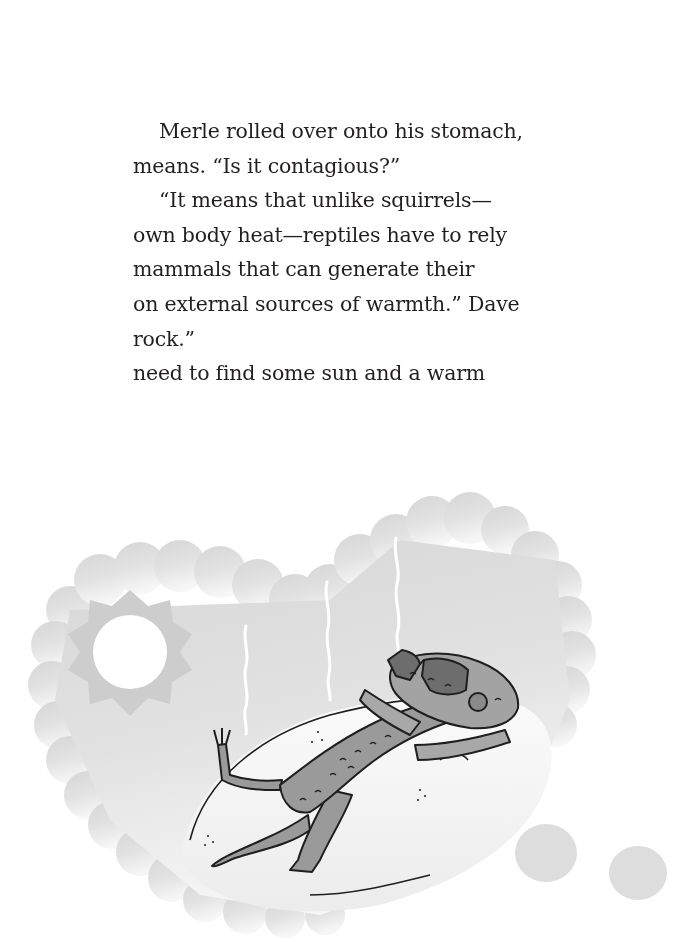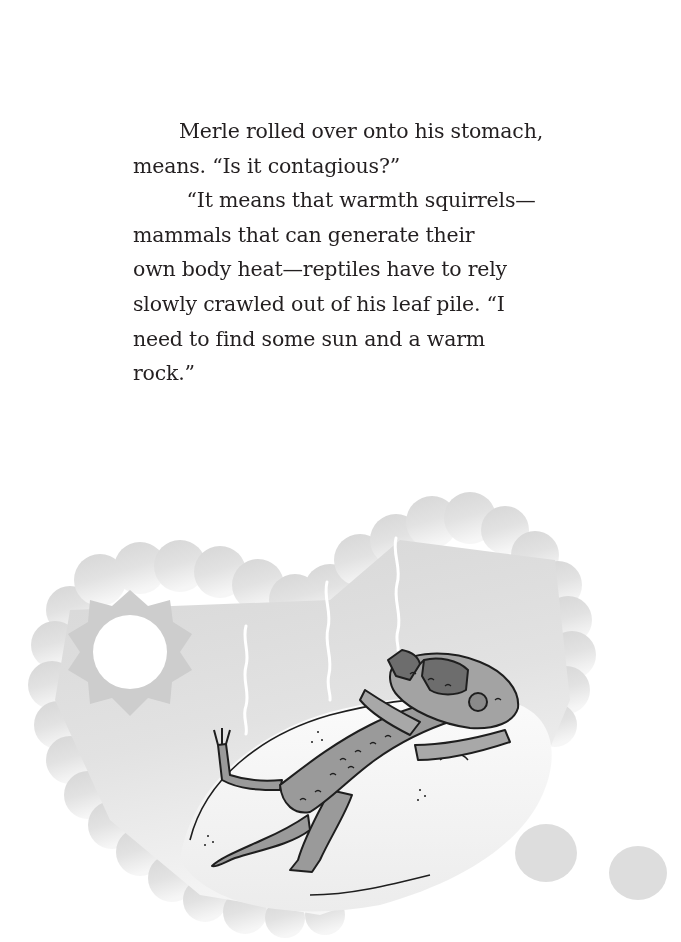--- a/index.html
+++ b/index.html
@@ -12,7 +12,7 @@
       letter-spacing: -0.2px;
     }
     .line { white-space: nowrap; display: block; }
-    .indent { padding-left: 26px; text-align: center; }
+    .indent { padding-left: 26px; }
     .illustration { position: absolute; left: 0; top: 490px; width: 681px; height: 452px; }
   </style>
 </head>

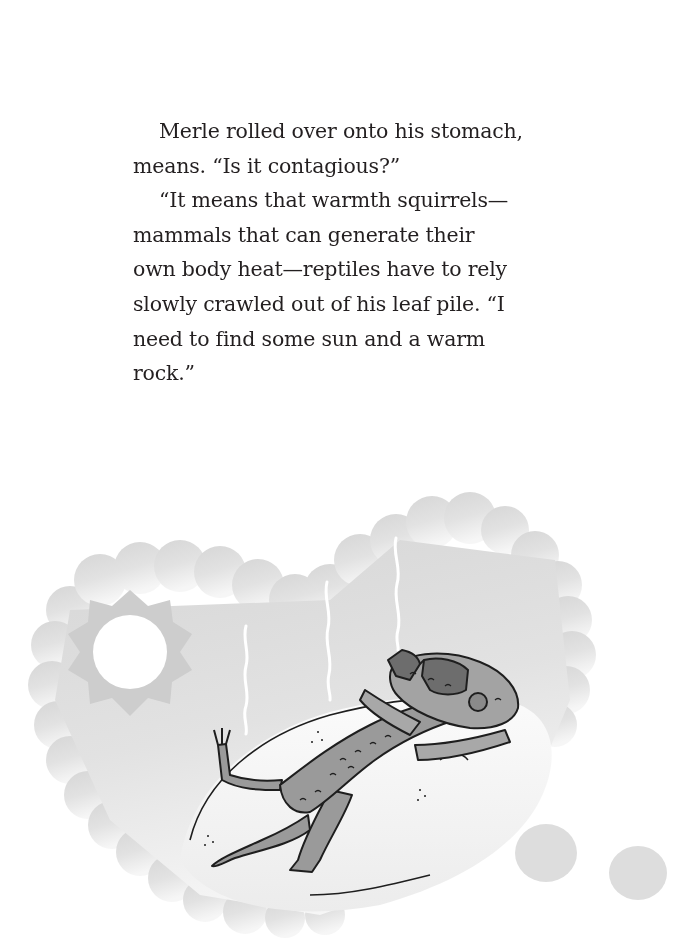--- a/index.html
+++ b/index.html
@@ -25,7 +25,7 @@
       <span class="line">means. “Is it contagious?”</span>
     </div>
     <div>
-      <span class="line indent">“It means that warmth squirrels—</span>
+      <span class="line indent">“It means that unlike squirrels—</span>
       <span class="line">mammals that can generate their</span>
       <span class="line">own body heat—reptiles have to rely</span>
       <span class="line">slowly crawled out of his leaf pile. “I</span>

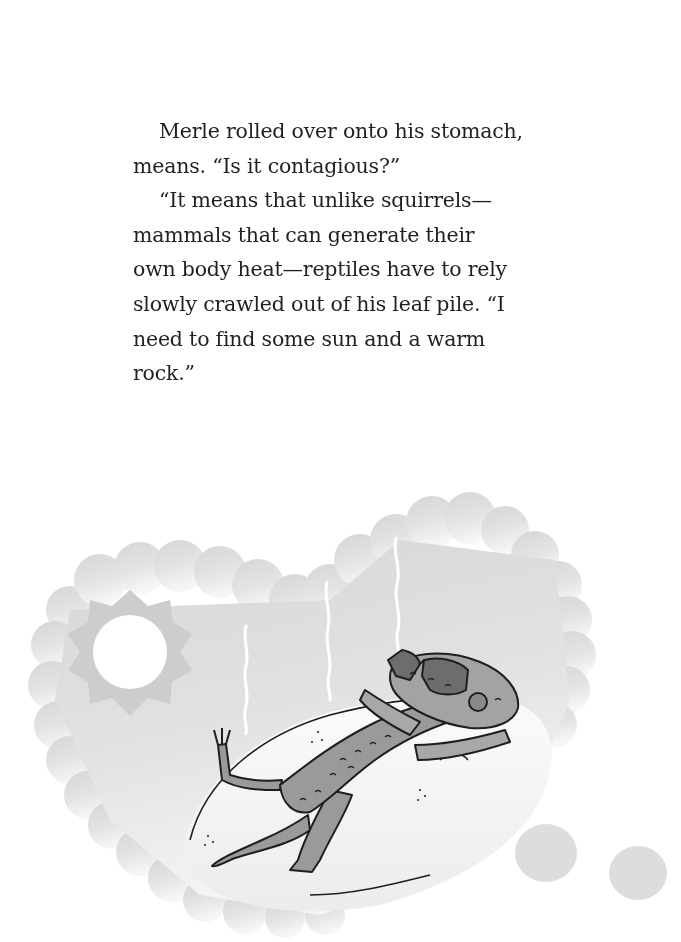--- a/index.html
+++ b/index.html
@@ -26,8 +26,8 @@
     </div>
     <div>
       <span class="line indent">“It means that unlike squirrels—</span>
+      <span class="line">own body heat—reptiles have to rely</span>
       <span class="line">mammals that can generate their</span>
-      <span class="line">own body heat—reptiles have to rely</span>
       <span class="line">slowly crawled out of his leaf pile. “I</span>
       <span class="line">need to find some sun and a warm</span>
       <span class="line">rock.”</span>

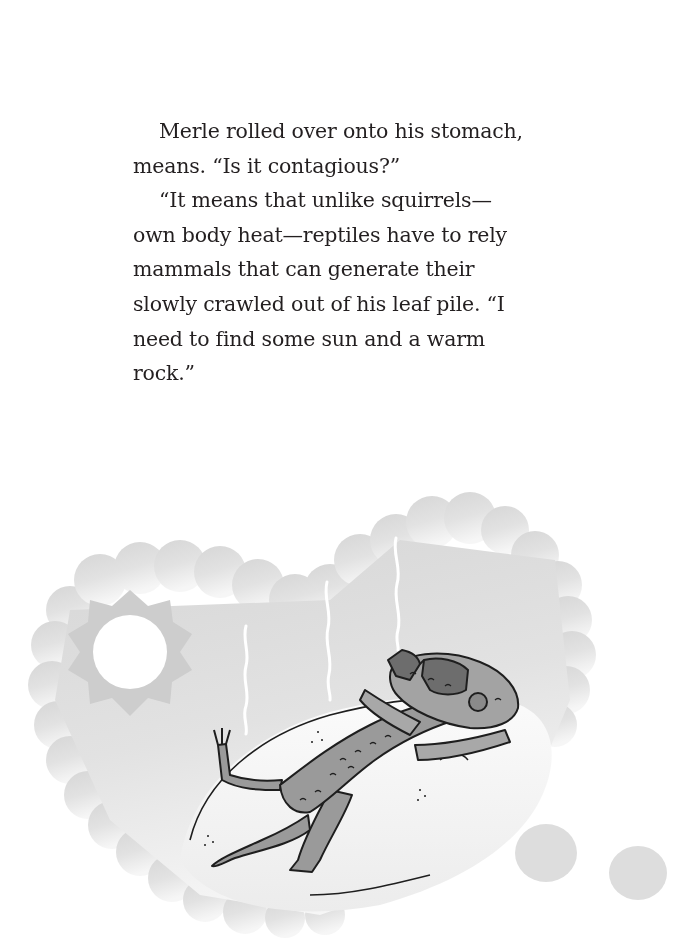--- a/index.html
+++ b/index.html
@@ -28,6 +28,7 @@
       <span class="line indent">“It means that unlike squirrels—</span>
       <span class="line">own body heat—reptiles have to rely</span>
       <span class="line">mammals that can generate their</span>
+      <span class="line">on external sources of warmth.” Dave</span>
       <span class="line">slowly crawled out of his leaf pile. “I</span>
       <span class="line">need to find some sun and a warm</span>
       <span class="line">rock.”</span>

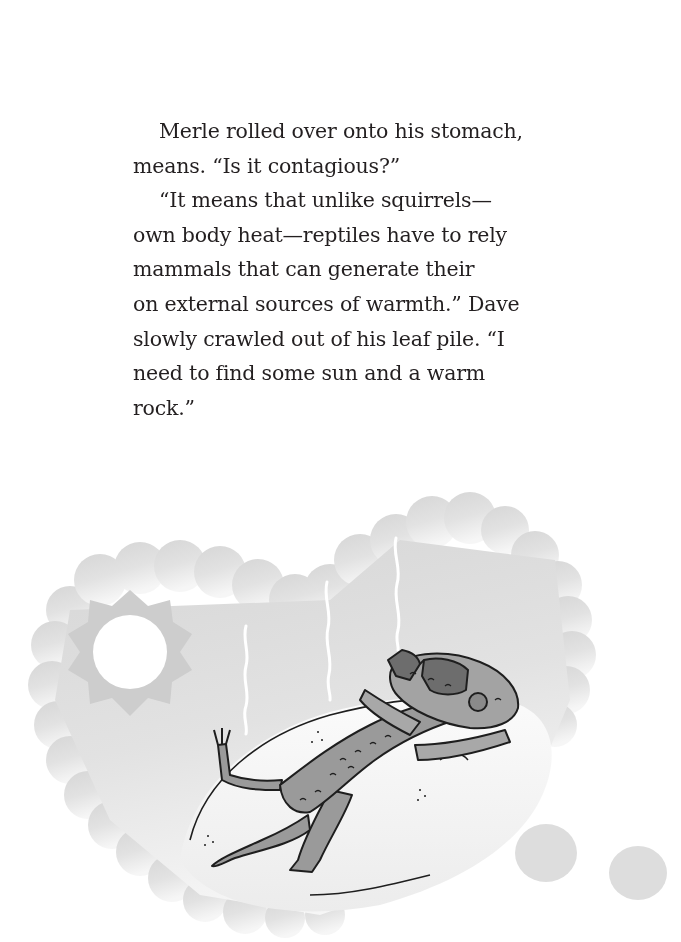--- a/index.html
+++ b/index.html
@@ -29,7 +29,6 @@
       <span class="line">own body heat—reptiles have to rely</span>
       <span class="line">mammals that can generate their</span>
       <span class="line">on external sources of warmth.” Dave</span>
-      <span class="line">slowly crawled out of his leaf pile. “I</span>
       <span class="line">need to find some sun and a warm</span>
       <span class="line">rock.”</span>
     </div>

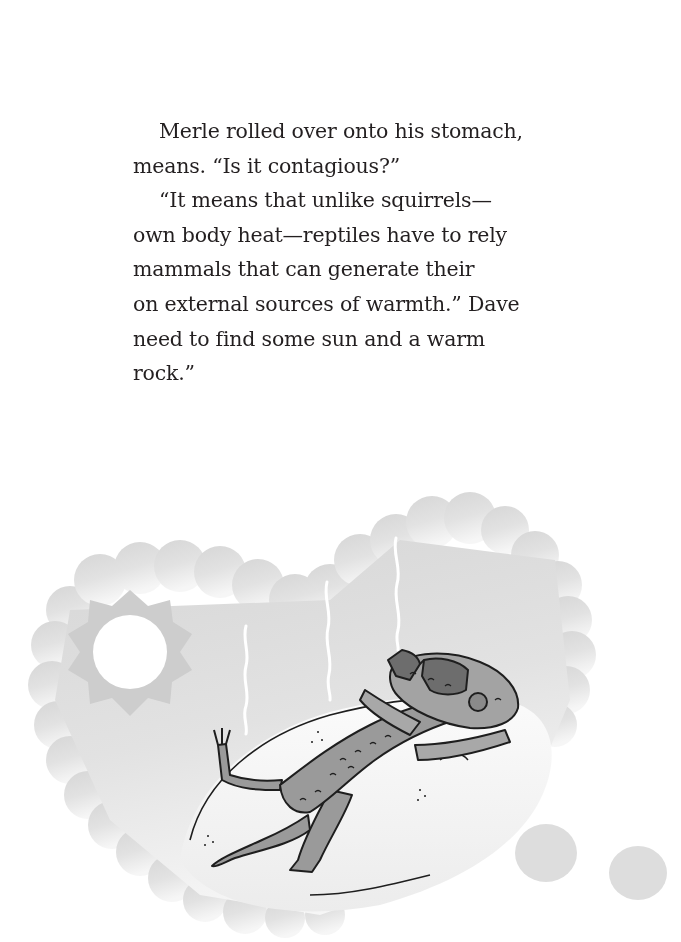--- a/index.html
+++ b/index.html
@@ -29,8 +29,8 @@
       <span class="line">own body heat—reptiles have to rely</span>
       <span class="line">mammals that can generate their</span>
       <span class="line">on external sources of warmth.” Dave</span>
+      <span class="line">rock.”</span>
       <span class="line">need to find some sun and a warm</span>
-      <span class="line">rock.”</span>
     </div>
   </div>
 

